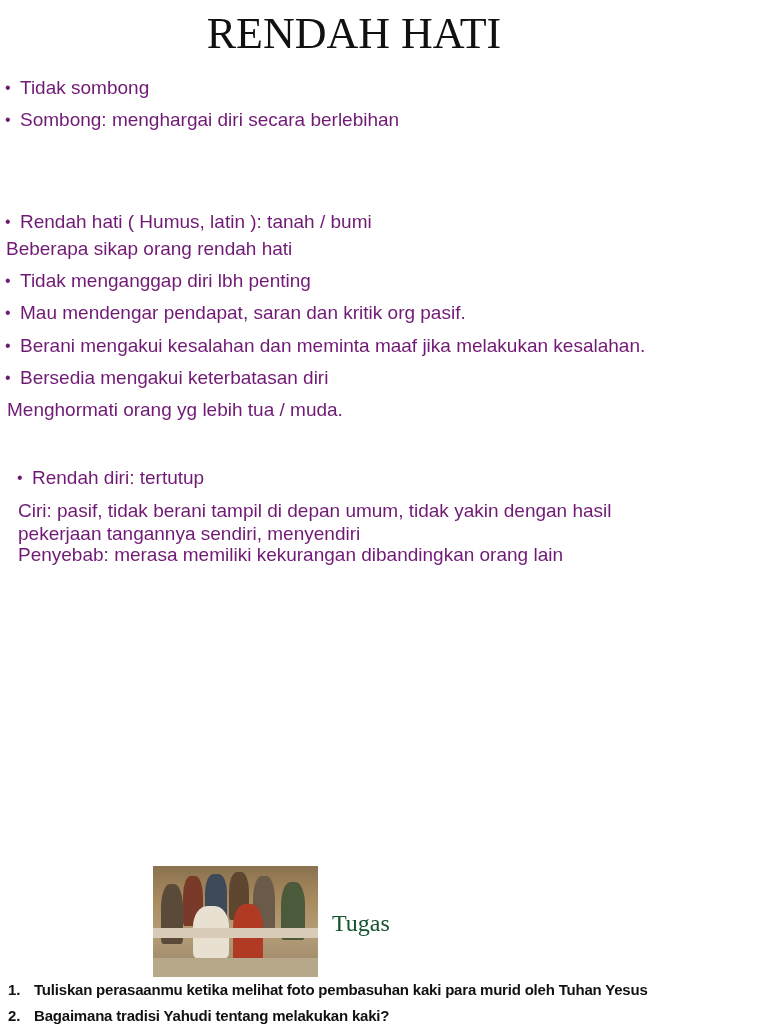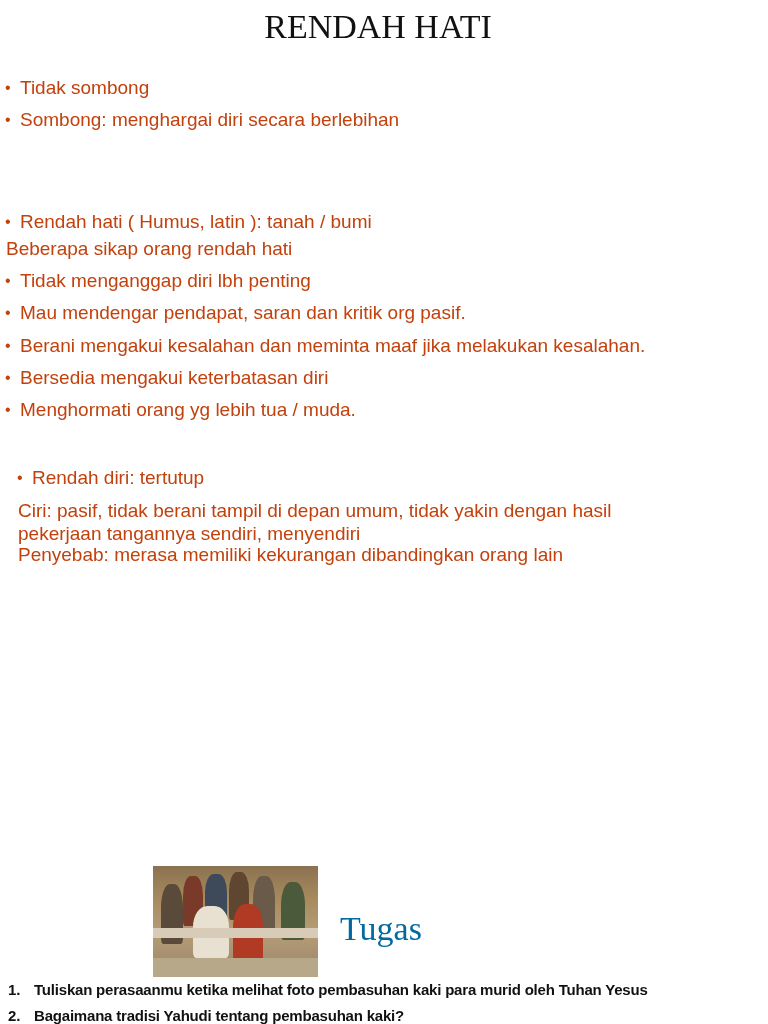--- a/index.html
+++ b/index.html
@@ -6,9 +6,8 @@
     body { width: 768px; height: 1024px; position: relative; overflow: hidden; color: #111; }
     .slide-title {
       position: absolute; top: 8px; left: 0; width: 708px; text-align: center;
-      font-family: "Liberation Serif", "DejaVu Serif", serif; font-size: 34px; color: #111;
+      font-family: "Liberation Serif", "DejaVu Serif", serif; font-size: 44px; color: #111;
       letter-spacing: 0px;
-      padding-left: 24px;
     }
     .line {
       position: absolute; font-family: "Liberation Sans", "DejaVu Sans", sans-serif;

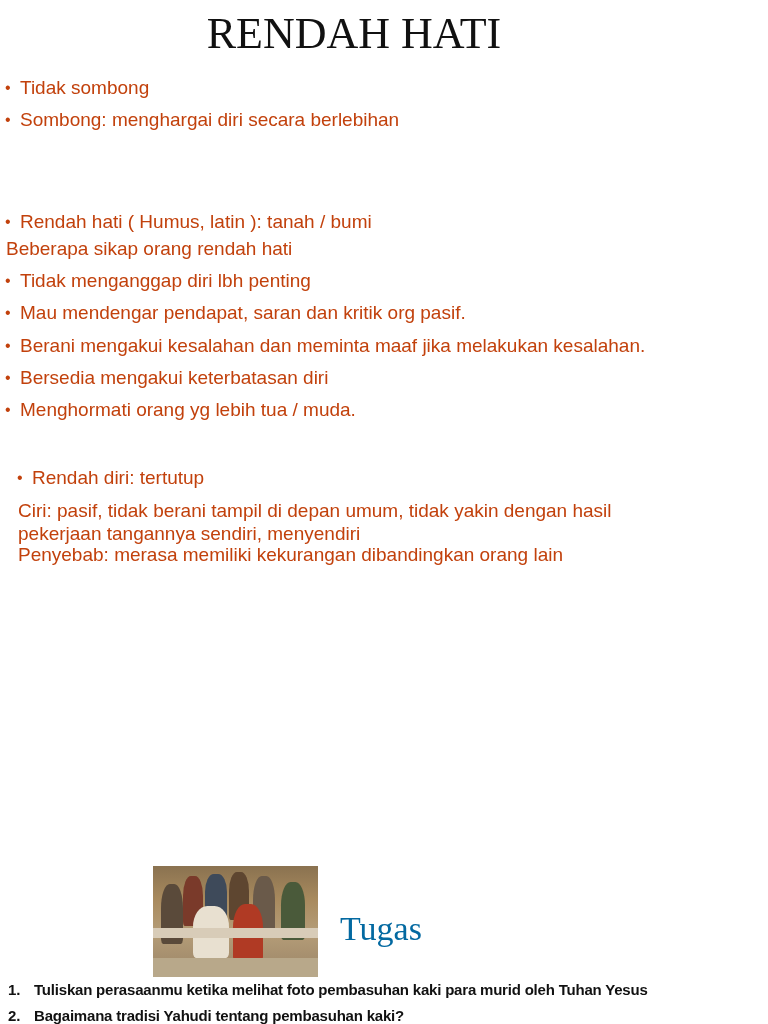--- a/index.html
+++ b/index.html
@@ -11,7 +11,7 @@
     }
     .line {
       position: absolute; font-family: "Liberation Sans", "DejaVu Sans", sans-serif;
-      font-size: 19px; color: #c2410c; white-space: nowrap; line-height: 24px;
+      font-size: 19px; color: #701a75; white-space: nowrap; line-height: 24px;
     }
     .bullet::before { content: "\2022"; position: absolute; left: -15px; font-size: 16px; }
     .photo {

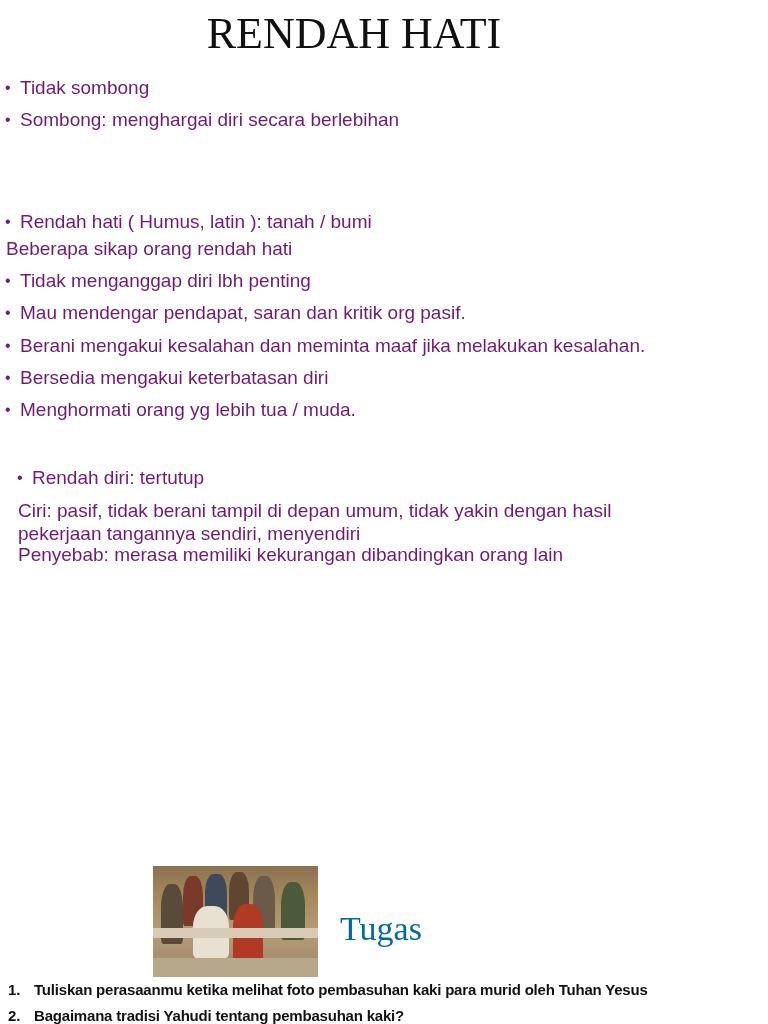--- a/index.html
+++ b/index.html
@@ -45,7 +45,7 @@
   <div class="line bullet" style="left:20px; top:301px;">Mau mendengar pendapat, saran dan kritik org pasif.</div>
   <div class="line bullet" style="left:20px; top:334px;">Berani mengakui kesalahan dan meminta maaf jika melakukan kesalahan.</div>
   <div class="line bullet" style="left:20px; top:366px;">Bersedia mengakui keterbatasan diri</div>
-  <div class="line bullet" style="left:20px; top:398px;">Menghormati orang yg lebih tua / muda.</div>
+  <div class="line bullet" style="left:7px; top:398px;">Menghormati orang yg lebih tua / muda.</div>
 
   <div class="line bullet" style="left:32px; top:466px;">Rendah diri: tertutup</div>
   <div class="line" style="left:18px; top:499px;">Ciri: pasif, tidak berani tampil di depan umum, tidak yakin dengan hasil</div>

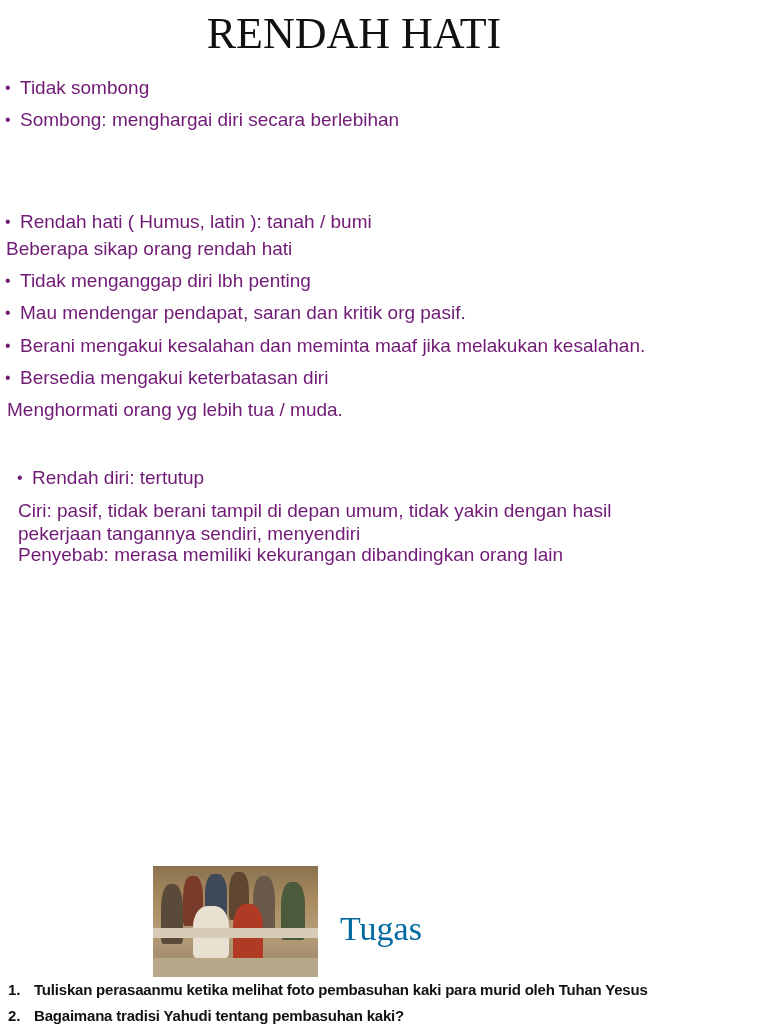--- a/index.html
+++ b/index.html
@@ -21,8 +21,8 @@
     }
     .photo .fig { position: absolute; border-radius: 40% 40% 10% 10%; }
     .tugas {
-      position: absolute; left: 340px; top: 910px;
-      font-family: "Liberation Serif", "DejaVu Serif", serif; font-size: 34px; color: #0369a1;
+      position: absolute; left: 332px; top: 910px;
+      font-family: "Liberation Serif", "DejaVu Serif", serif; font-size: 24px; color: #14532d;
     }
     .task {
       position: absolute; left: 8px; font-family: "Liberation Sans", "DejaVu Sans", sans-serif;

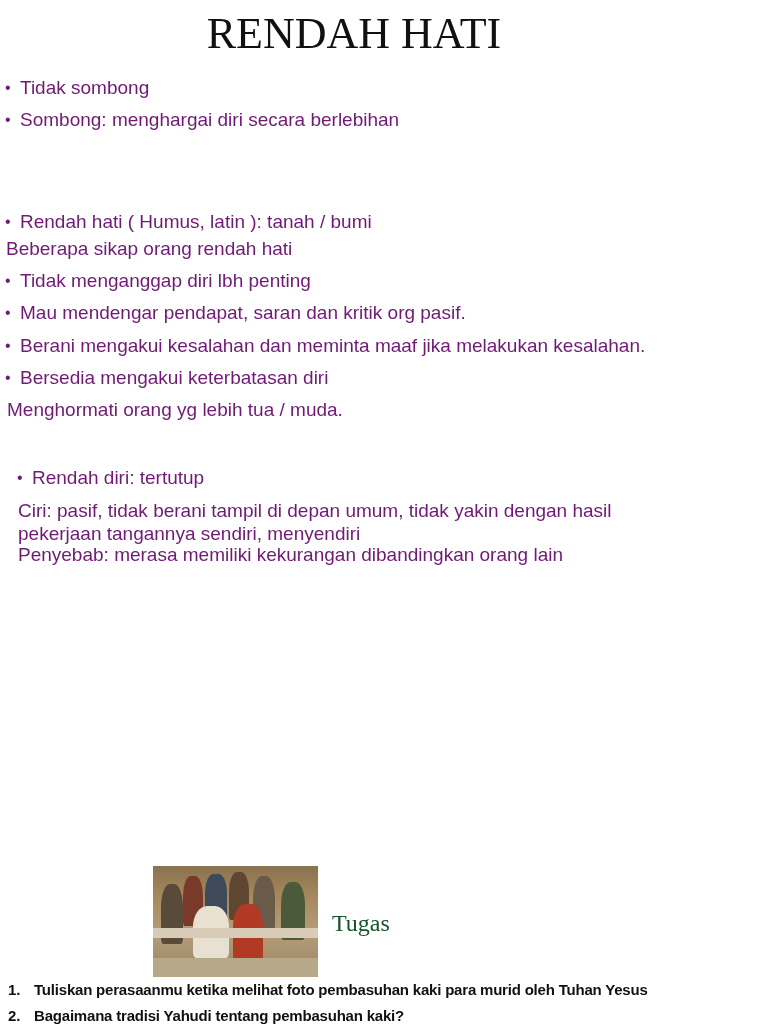--- a/index.html
+++ b/index.html
@@ -72,7 +72,7 @@
     <span class="num">1.</span><span>Tuliskan perasaanmu ketika melihat foto pembasuhan kaki para murid oleh Tuhan Yesus</span>
   </div>
   <div class="task" style="top:1007px;">
-    <span class="num">2.</span><span>Bagaimana tradisi Yahudi tentang pembasuhan kaki?</span>
+    <span class="num">2.</span><span>Bagaimana tradisi Yahudi tentang melakukan kaki?</span>
   </div>
 </div>
 

